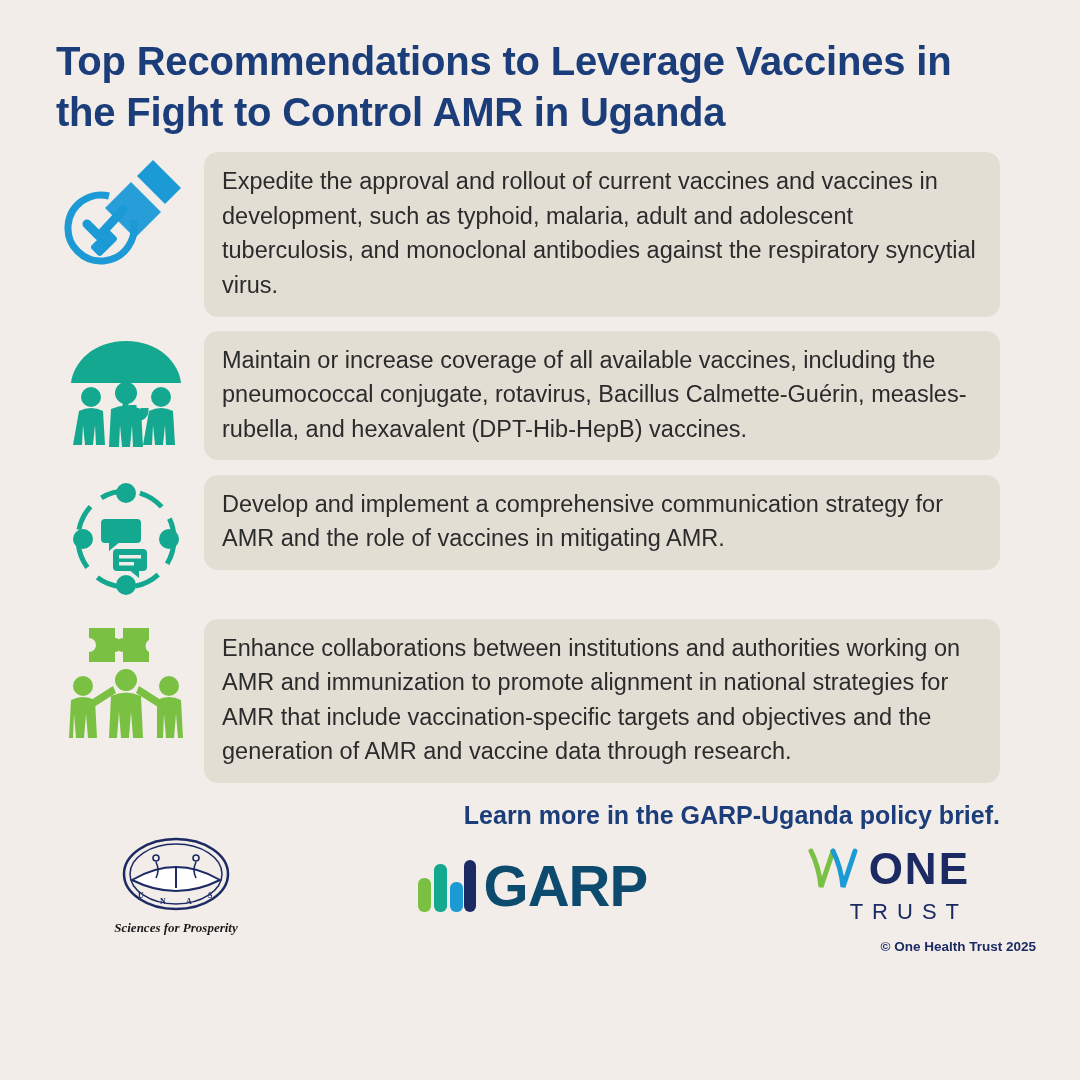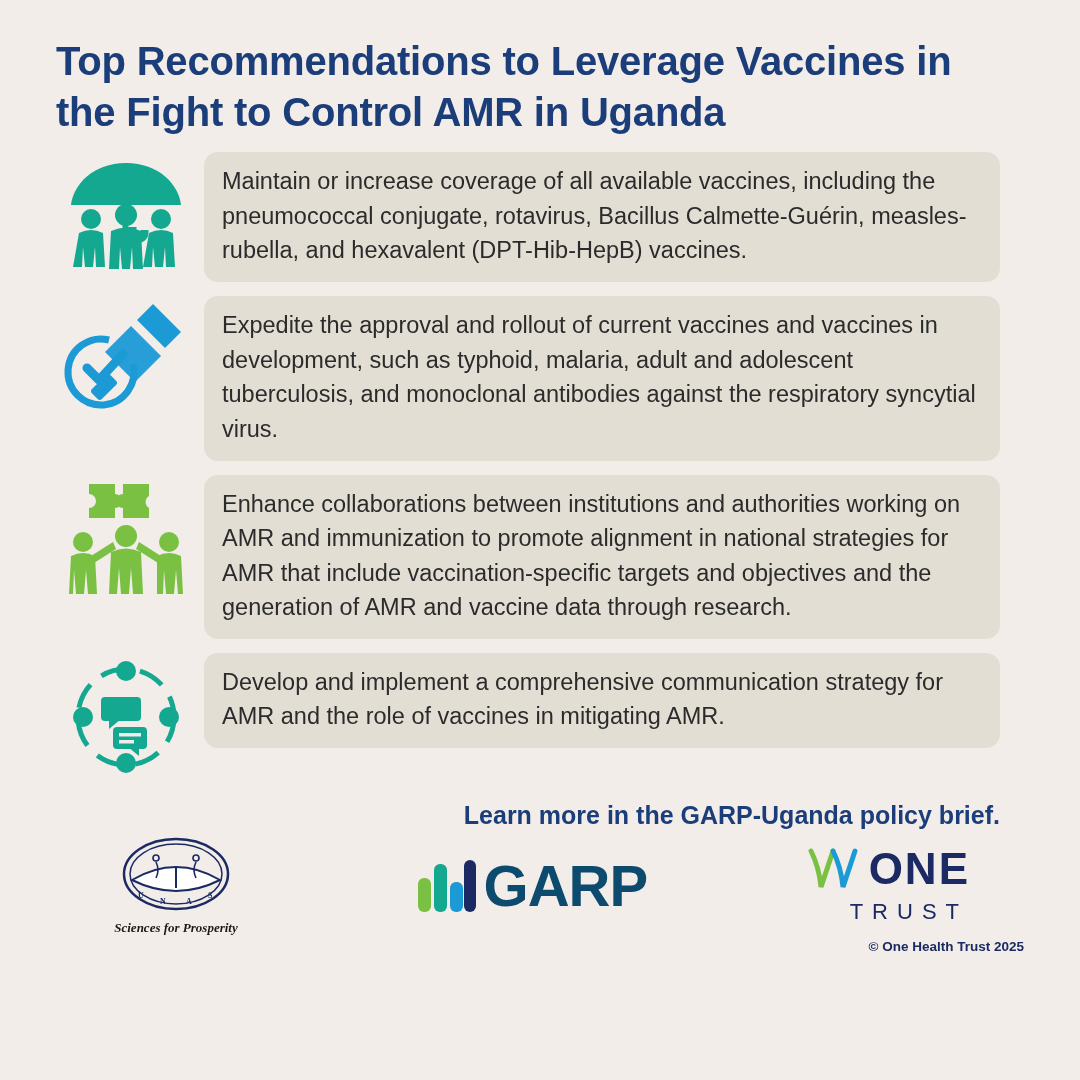--- a/index.html
+++ b/index.html
@@ -146,6 +146,23 @@
 
     <div class="rec">
       <div class="icon-box">
+        <svg width="130" height="130" viewBox="0 0 130 130">
+          <g fill="#1b9ad6">
+            <path d="M92 8 l28 28 -16 16 -28 -28 z"></path>
+            <path d="M70 30 l30 30 -26 26 -30 -30 z" opacity="0.95"></path>
+            <rect x="36" y="78" width="14" height="26" rx="3" transform="rotate(45 43 91)"></rect>
+          </g>
+          <g fill="none" stroke="#1b9ad6" stroke-width="7">
+            <path d="M72 68 a33 33 0 1 1 -24 -24"></path>
+          </g>
+          <path d="M26 72 l12 12 24 -26" fill="none" stroke="#1b9ad6" stroke-width="9" stroke-linecap="round" stroke-linejoin="round"></path>
+        </svg>
+      </div>
+      <div class="bubble">Expedite the approval and rollout of current vaccines and vaccines in development, such as typhoid, malaria, adult and adolescent tuberculosis, and monoclonal antibodies against the respiratory syncytial virus.</div>
+    </div>
+
+    <div class="rec">
+      <div class="icon-box">
         <svg width="130" height="125" viewBox="0 0 130 125">
           <g fill="#13a88f">
             <path d="M65 8 C32 8 12 30 10 50 L120 50 C118 30 98 8 65 8 Z"></path>
@@ -165,23 +182,6 @@
         </svg>
       </div>
       <div class="bubble">Maintain or increase coverage of all available vaccines, including the pneumococcal conjugate, rotavirus, Bacillus Calmette-Guérin, measles-rubella, and hexavalent (DPT-Hib-HepB) vaccines.</div>
-    </div>
-
-    <div class="rec">
-      <div class="icon-box">
-        <svg width="130" height="130" viewBox="0 0 130 130">
-          <g fill="#1b9ad6">
-            <path d="M92 8 l28 28 -16 16 -28 -28 z"></path>
-            <path d="M70 30 l30 30 -26 26 -30 -30 z" opacity="0.95"></path>
-            <rect x="36" y="78" width="14" height="26" rx="3" transform="rotate(45 43 91)"></rect>
-          </g>
-          <g fill="none" stroke="#1b9ad6" stroke-width="7">
-            <path d="M72 68 a33 33 0 1 1 -24 -24"></path>
-          </g>
-          <path d="M26 72 l12 12 24 -26" fill="none" stroke="#1b9ad6" stroke-width="9" stroke-linecap="round" stroke-linejoin="round"></path>
-        </svg>
-      </div>
-      <div class="bubble">Expedite the approval and rollout of current vaccines and vaccines in development, such as typhoid, malaria, adult and adolescent tuberculosis, and monoclonal antibodies against the respiratory syncytial virus.</div>
     </div>
 
     <div class="rec">

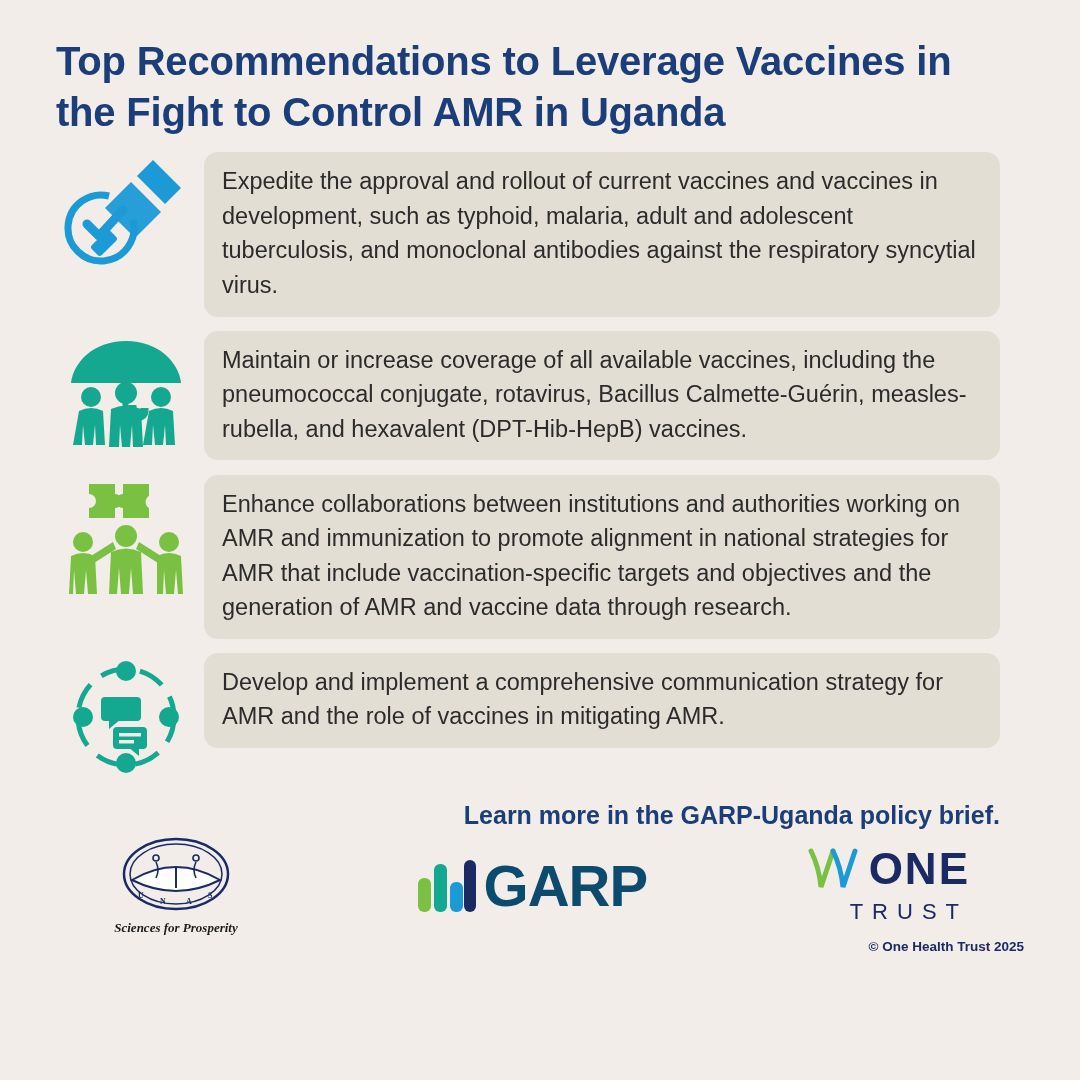--- a/index.html
+++ b/index.html
@@ -182,6 +182,29 @@
         </svg>
       </div>
       <div class="bubble">Maintain or increase coverage of all available vaccines, including the pneumococcal conjugate, rotavirus, Bacillus Calmette-Guérin, measles-rubella, and hexavalent (DPT-Hib-HepB) vaccines.</div>
+    </div>
+
+    <div class="rec">
+      <div class="icon-box">
+        <svg width="130" height="125" viewBox="0 0 130 125">
+          <circle cx="65" cy="62" r="48" fill="none" stroke="#13a88f" stroke-width="5" stroke-dasharray="26 14"></circle>
+          <g fill="#13a88f">
+            <circle cx="65" cy="16" r="10"></circle>
+            <circle cx="108" cy="62" r="10"></circle>
+            <circle cx="65" cy="108" r="10"></circle>
+            <circle cx="22" cy="62" r="10"></circle>
+            <rect x="40" y="42" width="40" height="24" rx="4"></rect>
+            <path d="M48 64 l0 10 12 -10 z"></path>
+            <rect x="52" y="72" width="34" height="22" rx="4"></rect>
+            <path d="M78 92 l0 9 -11 -9 z"></path>
+          </g>
+          <g fill="#f2ede9">
+            <rect x="58" y="78" width="22" height="3.5"></rect>
+            <rect x="58" y="85" width="15" height="3.5"></rect>
+          </g>
+        </svg>
+      </div>
+      <div class="bubble">Develop and implement a comprehensive communication strategy for AMR and the role of vaccines in mitigating AMR.</div>
     </div>
 
     <div class="rec">
@@ -202,29 +225,6 @@
         </svg>
       </div>
       <div class="bubble">Enhance collaborations between institutions and authorities working on AMR and immunization to promote alignment in national strategies for AMR that include vaccination-specific targets and objectives and the generation of AMR and vaccine data through research.</div>
-    </div>
-
-    <div class="rec">
-      <div class="icon-box">
-        <svg width="130" height="125" viewBox="0 0 130 125">
-          <circle cx="65" cy="62" r="48" fill="none" stroke="#13a88f" stroke-width="5" stroke-dasharray="26 14"></circle>
-          <g fill="#13a88f">
-            <circle cx="65" cy="16" r="10"></circle>
-            <circle cx="108" cy="62" r="10"></circle>
-            <circle cx="65" cy="108" r="10"></circle>
-            <circle cx="22" cy="62" r="10"></circle>
-            <rect x="40" y="42" width="40" height="24" rx="4"></rect>
-            <path d="M48 64 l0 10 12 -10 z"></path>
-            <rect x="52" y="72" width="34" height="22" rx="4"></rect>
-            <path d="M78 92 l0 9 -11 -9 z"></path>
-          </g>
-          <g fill="#f2ede9">
-            <rect x="58" y="78" width="22" height="3.5"></rect>
-            <rect x="58" y="85" width="15" height="3.5"></rect>
-          </g>
-        </svg>
-      </div>
-      <div class="bubble">Develop and implement a comprehensive communication strategy for AMR and the role of vaccines in mitigating AMR.</div>
     </div>
 
   </div>

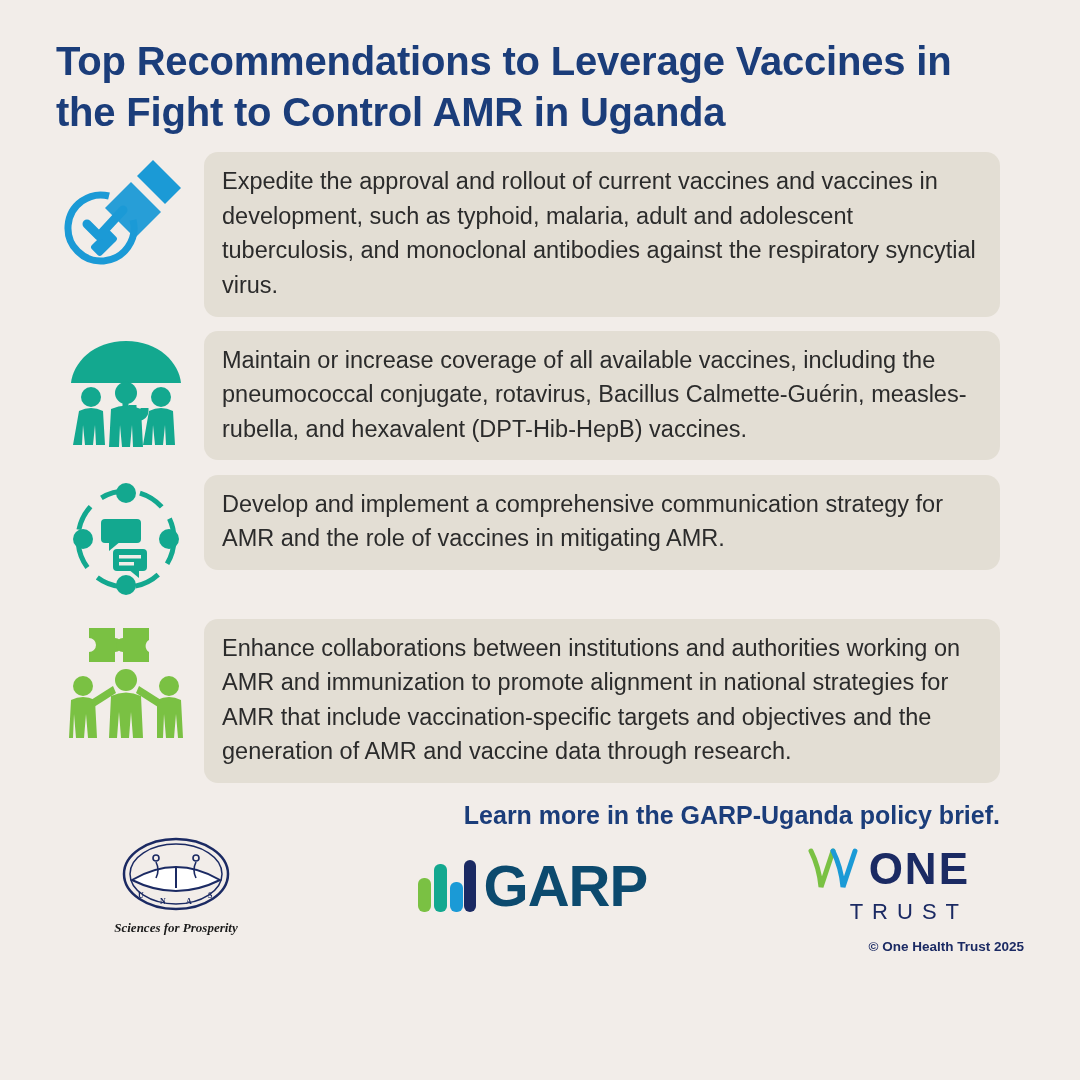--- a/index.html
+++ b/index.html
@@ -128,7 +128,7 @@
   }
   .copyright {
     position: absolute;
-    right: 56px;
+    right: 44px;
     bottom: 18px;
     font-size: 13.5px;
     font-weight: bold;

